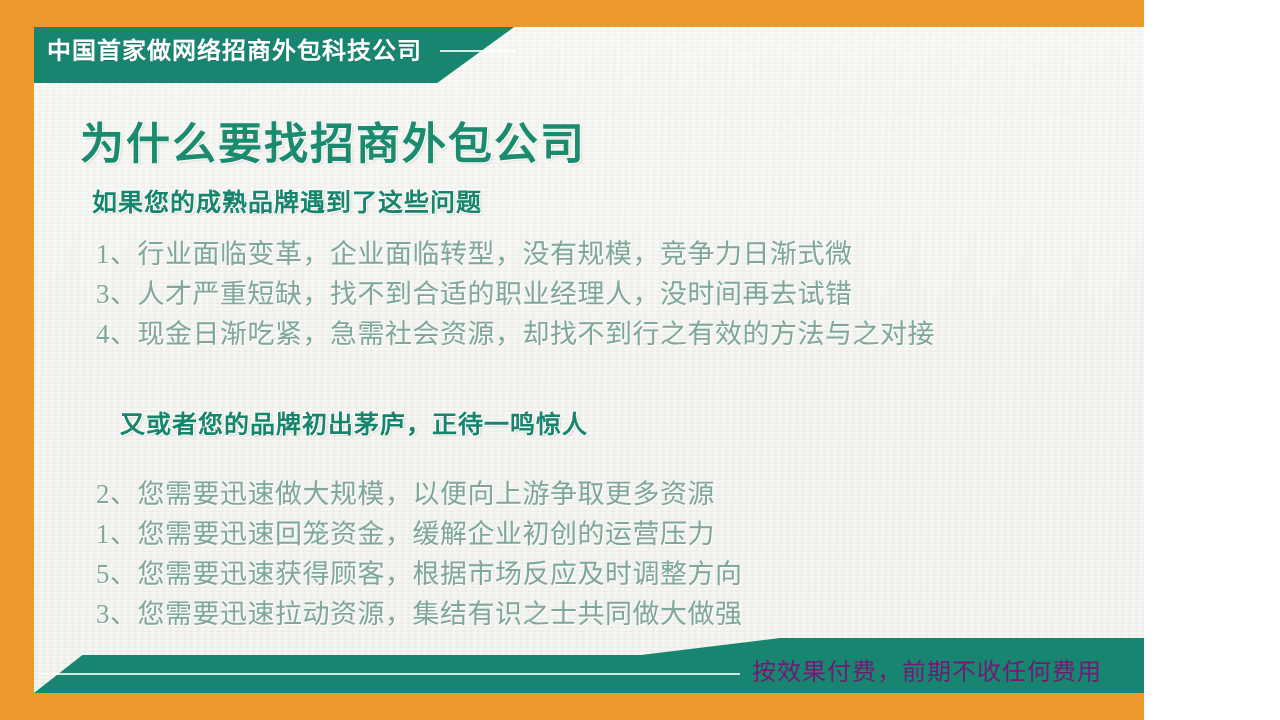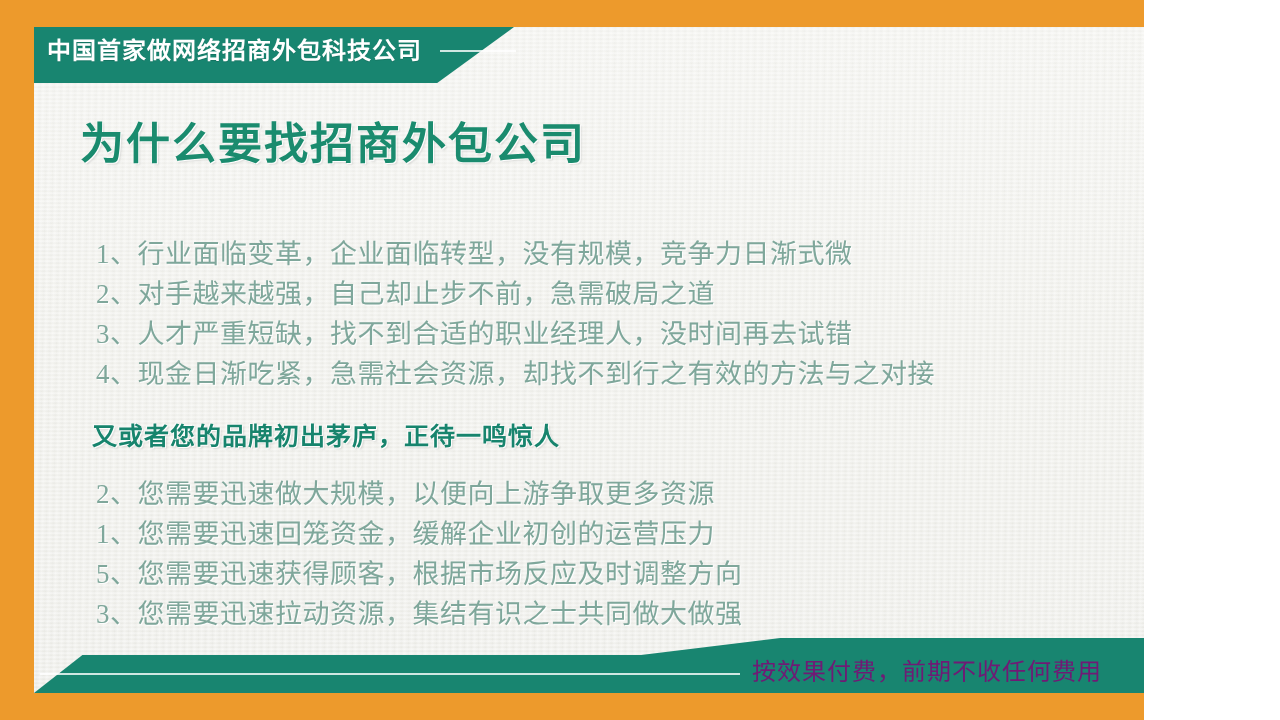--- a/index.html
+++ b/index.html
@@ -192,6 +192,7 @@
 
   <div class="main-title">为什么要找招商外包公司</div>
 
+  <div class="sec-head h1">如果您的成熟品牌遇到了这些问题</div>
 
   <div class="list l1">
     <div class="list-item">1、行业面临变革，企业面临转型，没有规模，竞争力日渐式微</div>

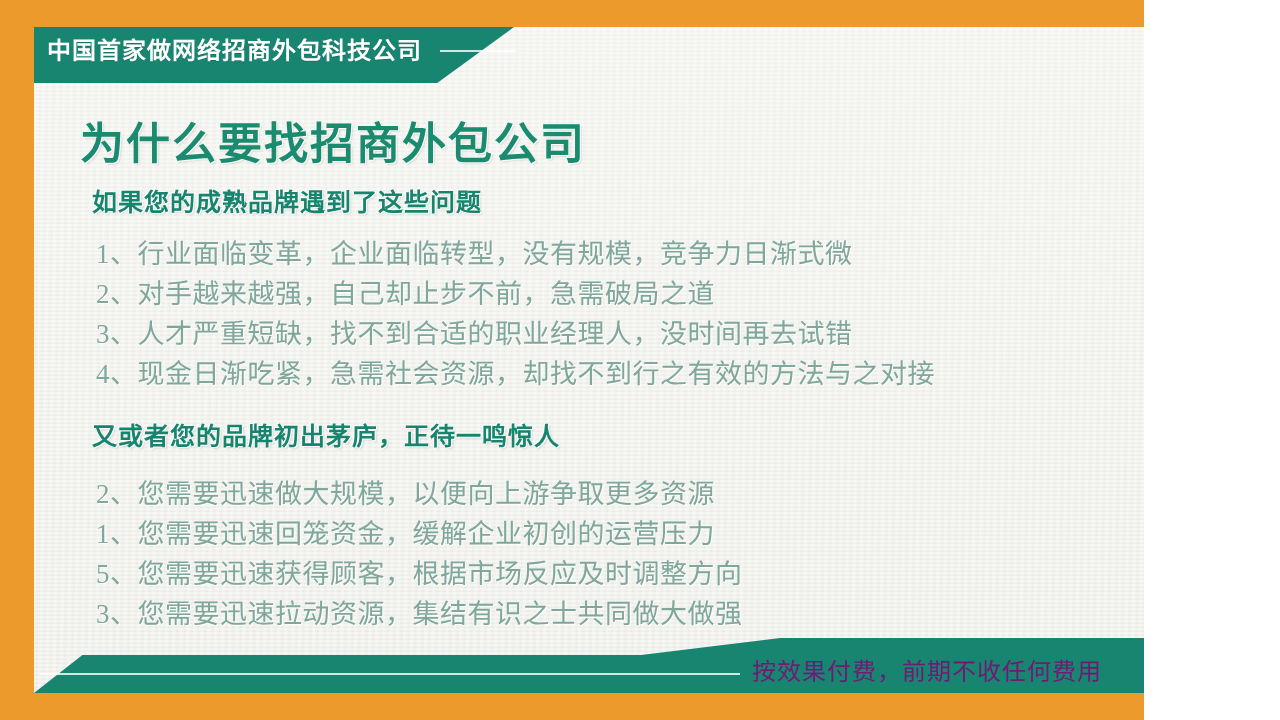--- a/index.html
+++ b/index.html
@@ -196,7 +196,6 @@
 
   <div class="list l1">
     <div class="list-item">1、行业面临变革，企业面临转型，没有规模，竞争力日渐式微</div>
-    <div class="list-item">2、对手越来越强，自己却止步不前，急需破局之道</div>
     <div class="list-item">3、人才严重短缺，找不到合适的职业经理人，没时间再去试错</div>
     <div class="list-item">4、现金日渐吃紧，急需社会资源，却找不到行之有效的方法与之对接</div>
   </div>

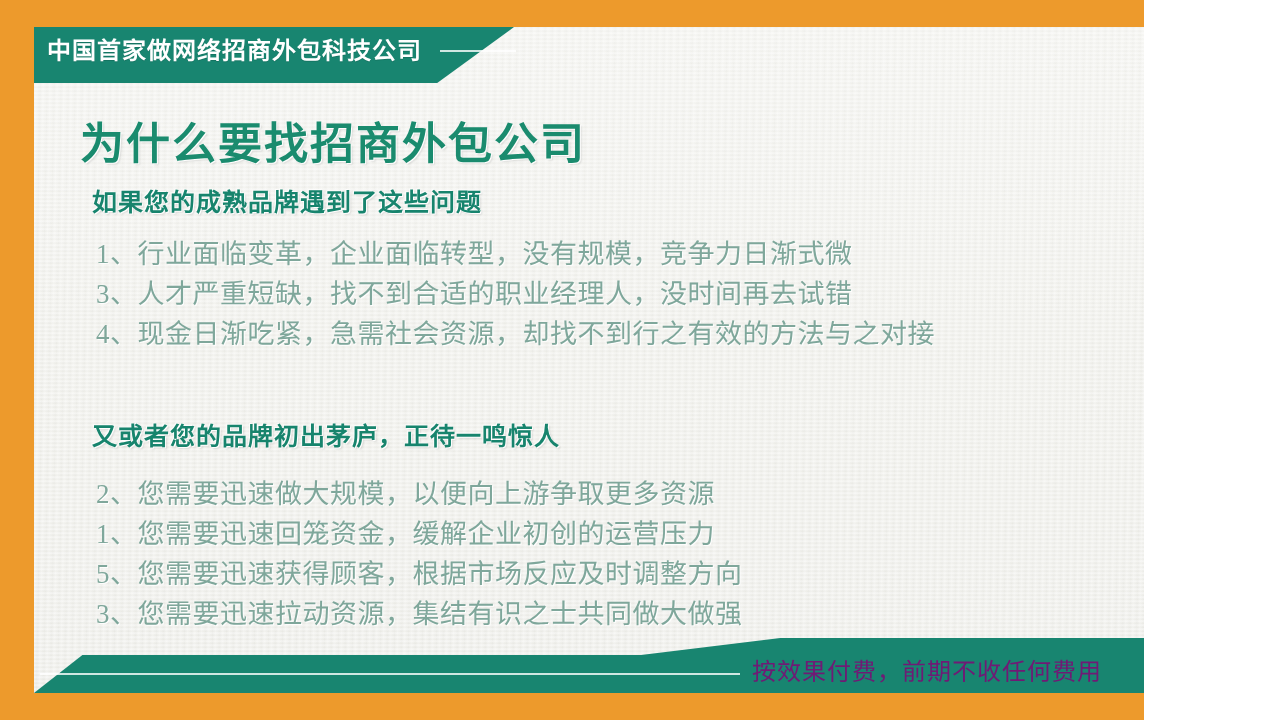--- a/index.html
+++ b/index.html
@@ -115,7 +115,7 @@
        2px 2px 2px rgba(0,0,0,0.10);
   }
   .sec-head.h1 { top: 190px; }
-  .sec-head.h2 { top: 424px; }
+  .sec-head.h2 { top: 412px; margin-left: 28px; }
 
   
   .list {

